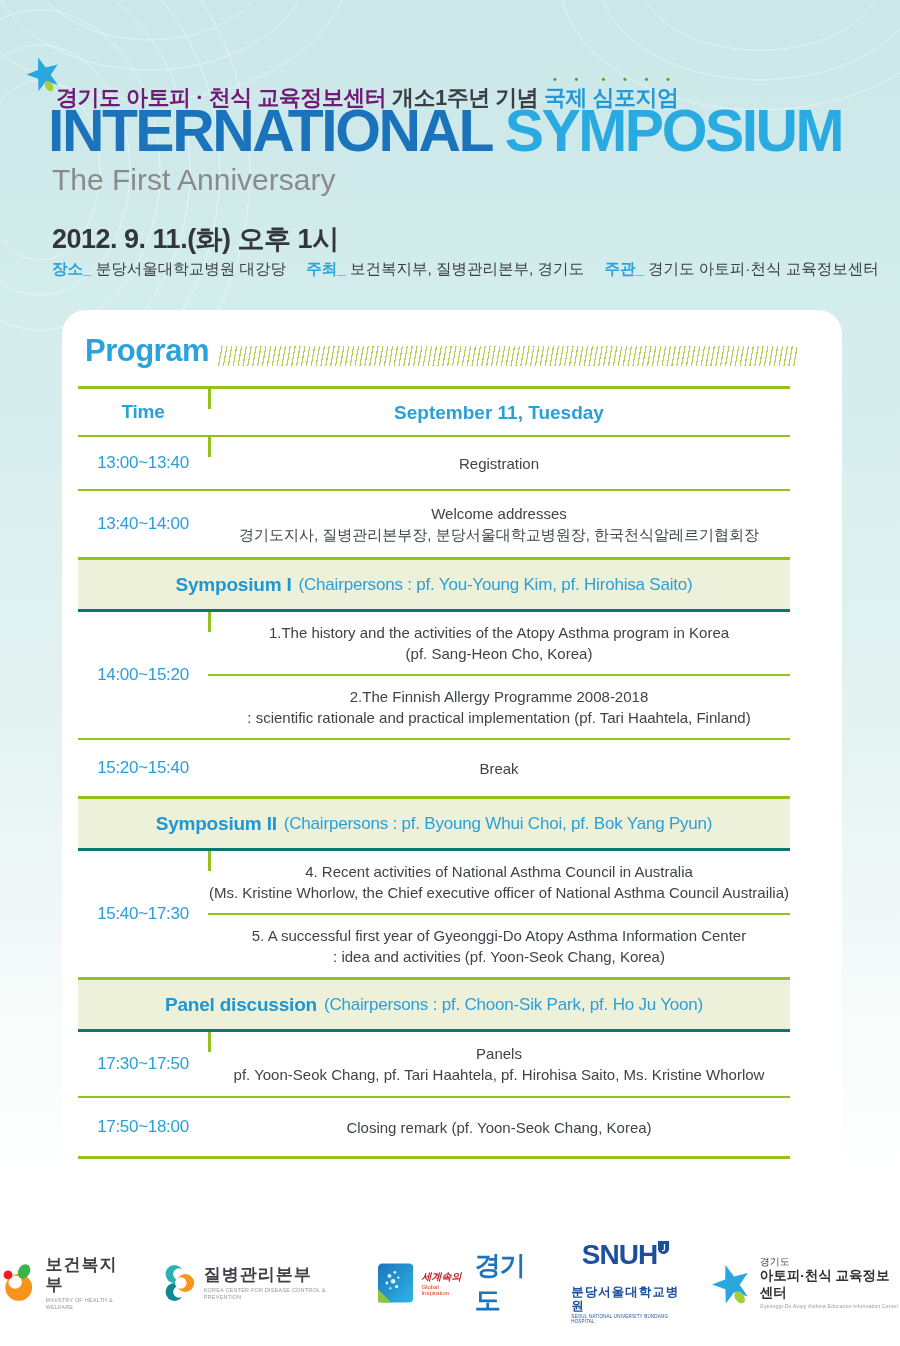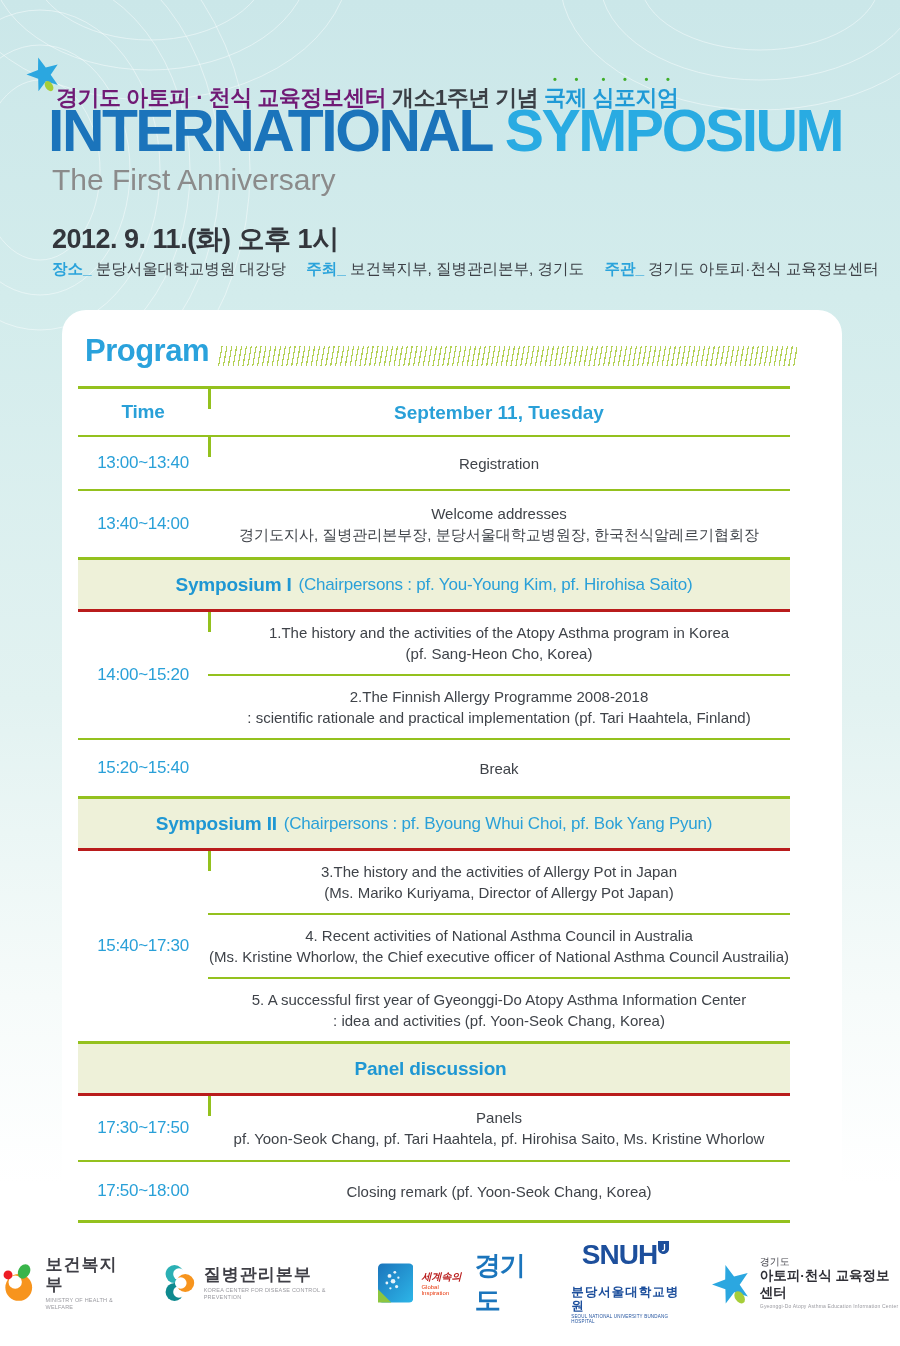--- a/index.html
+++ b/index.html
@@ -45,7 +45,7 @@
   .trow.head{height:46px;}
   .trow.head .tcol-time,.trow.head .tcol-content{color:#29a0d8;font-weight:700;font-size:19px;}
   .h52{height:52px;} .h66{height:66px;} .h56{height:56px;justify-content:space-between;} .h64{height:64px;} .h58{height:58px;}
-  .band{background:#eef1d9;border-top:3px solid #94c11e;border-bottom:3px solid #b91c1c;height:49px;
+  .band{background:#eef1d9;border-top:3px solid #94c11e;border-bottom:3px solid #0f766e;height:49px;
     display:flex;align-items:center;justify-content:center;color:#2aa0d8;font-size:17px;letter-spacing:-0.2px;}
   .band .bt{font-size:19px;font-weight:800;margin-right:7px;color:#1f97d3;}
   .trow.block{align-items:stretch;}

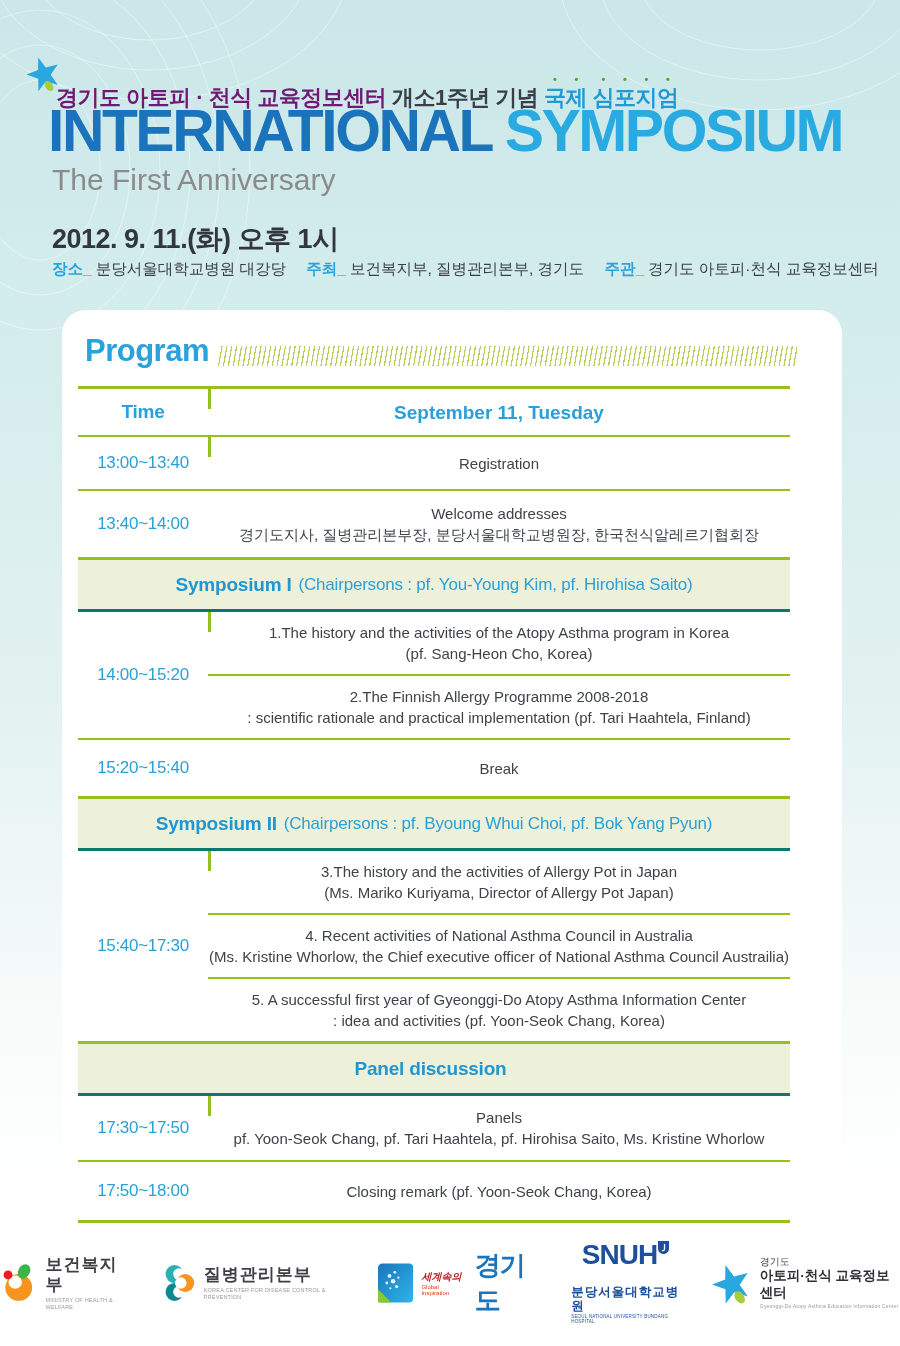--- a/index.html
+++ b/index.html
@@ -182,10 +182,6 @@
     <div class="trow block nobb tick">
       <div class="tcol-time">15:40~17:30</div>
       <div class="tcol-content">
-        <div class="item">
-          <div>3.The history and the activities of Allergy Pot in Japan</div>
-          <div>(Ms. Mariko Kuriyama, Director of Allergy Pot Japan)</div>
-        </div>
         <div class="item">
           <div>4. Recent activities of National Asthma Council in Australia</div>
           <div>(Ms. Kristine Whorlow, the Chief executive officer of National Asthma Council Austrailia)</div>

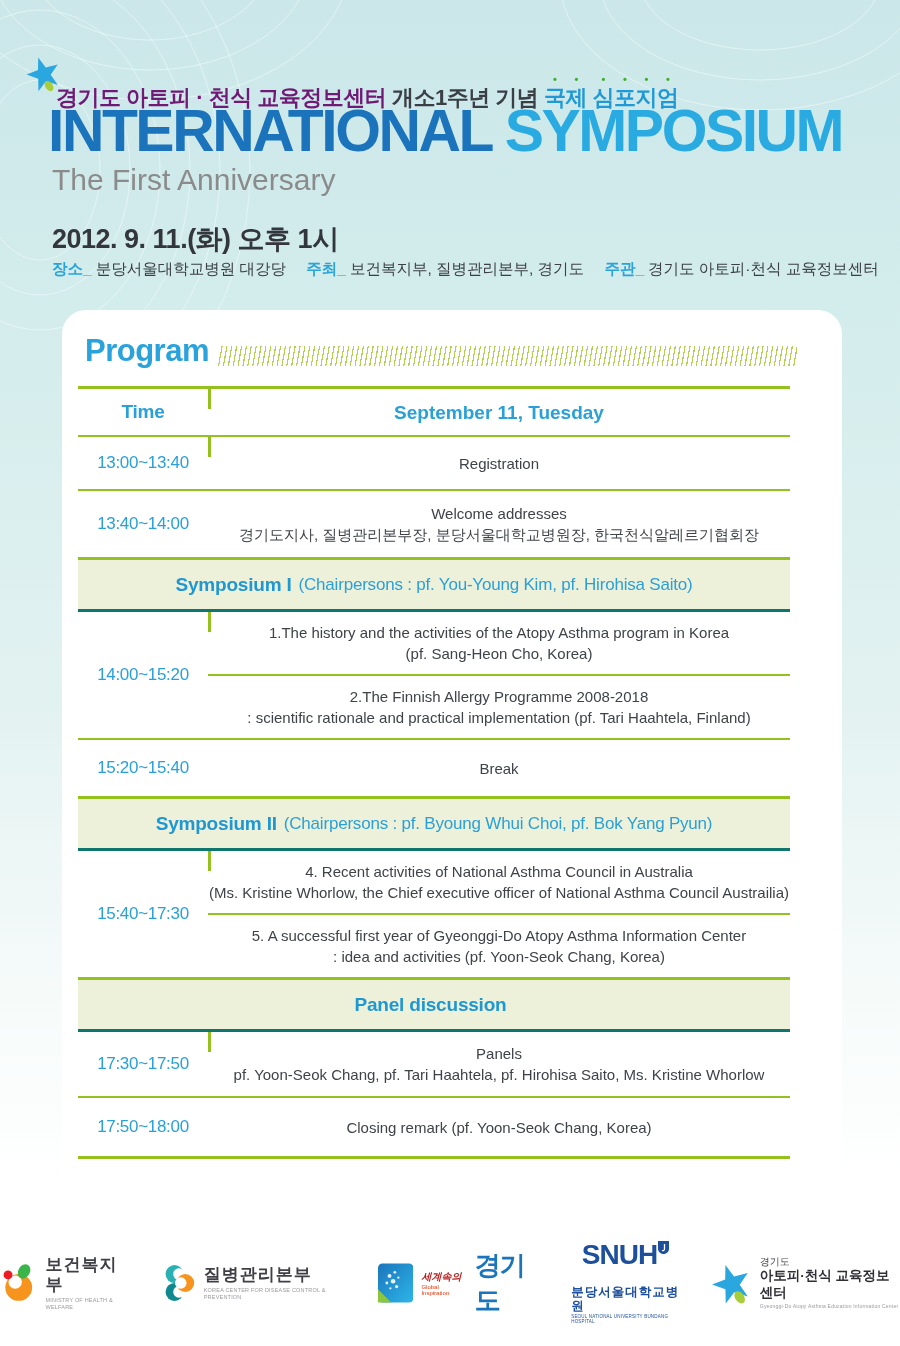--- a/index.html
+++ b/index.html
@@ -195,6 +195,7 @@
 
     <div class="band">
       <span class="bt">Panel discussion</span>
+      <span>(Chairpersons : pf. Choon-Sik Park, pf. Ho Ju Yoon)</span>
     </div>
 
     <div class="trow h64 tick">

